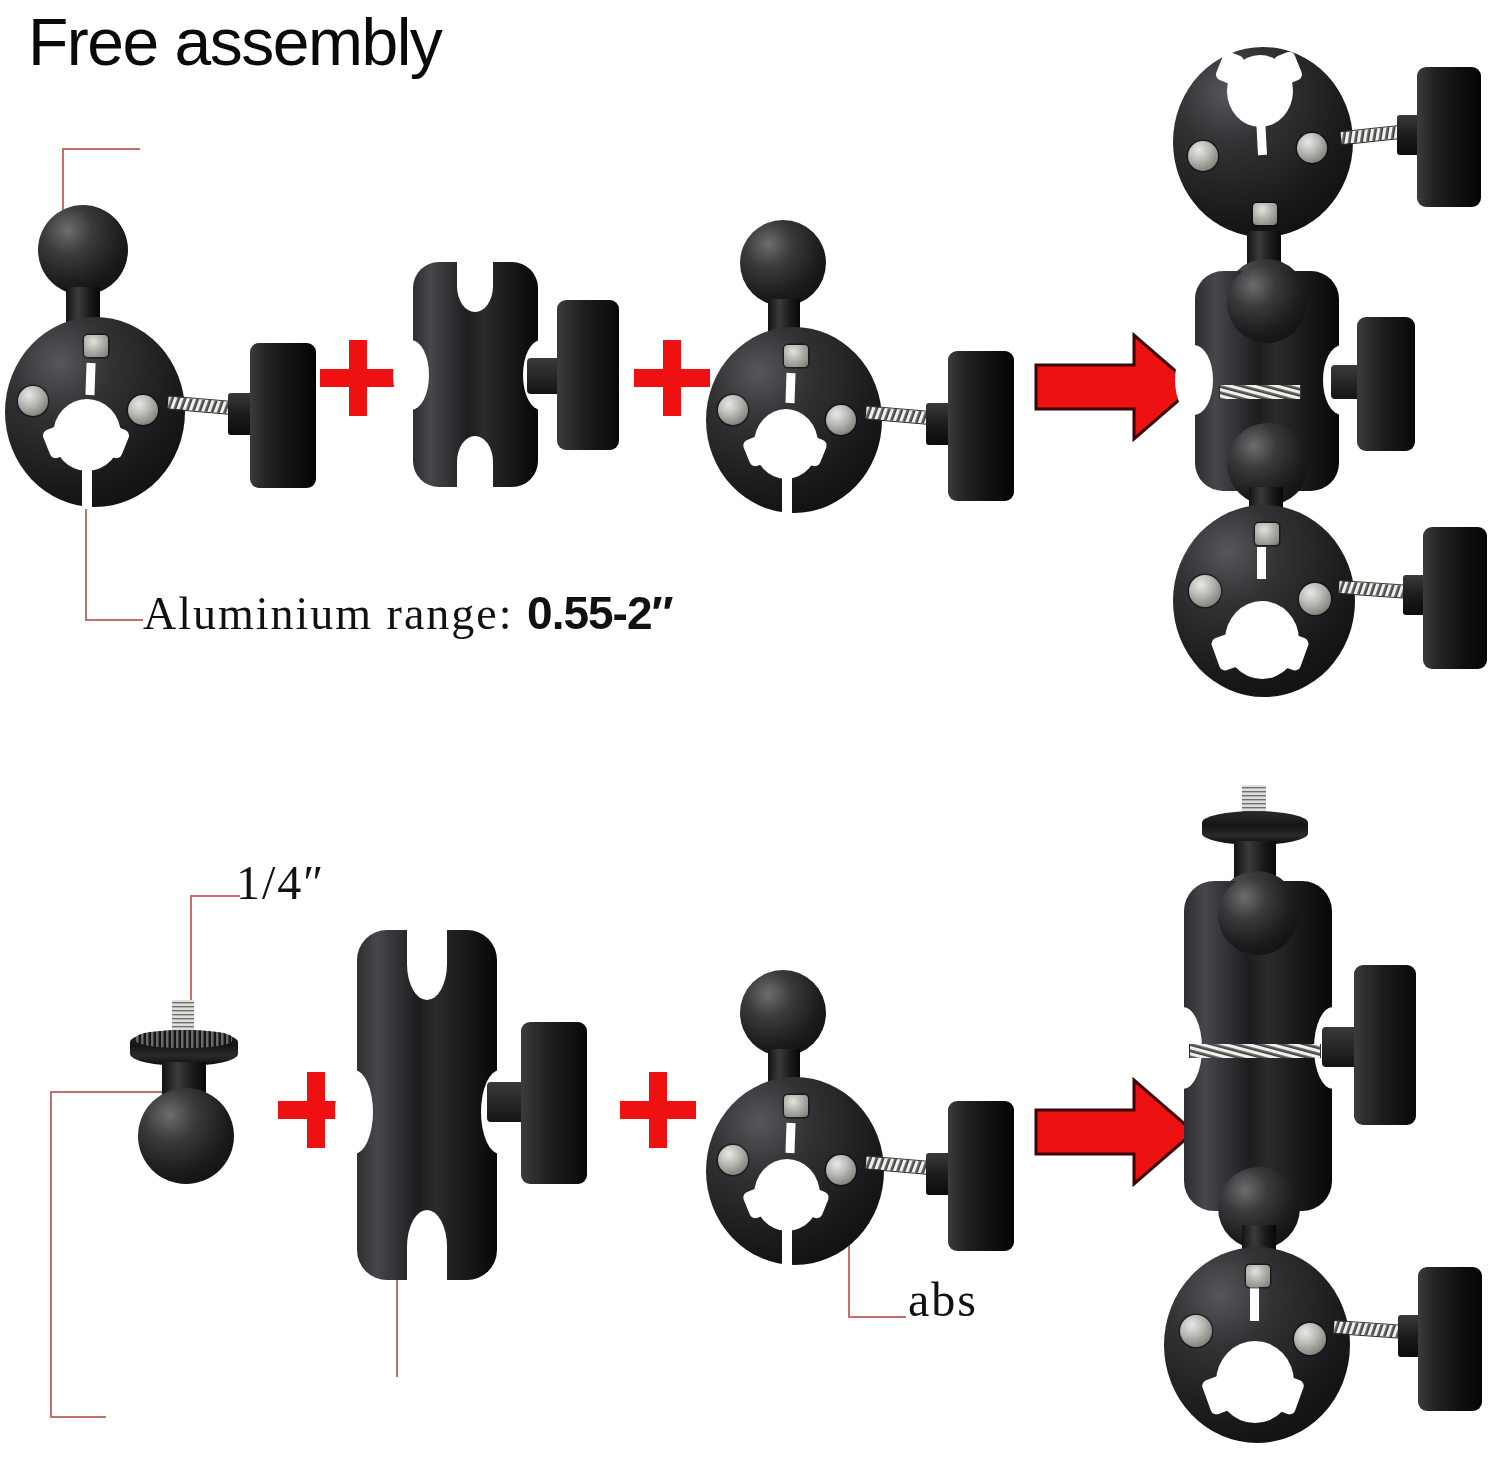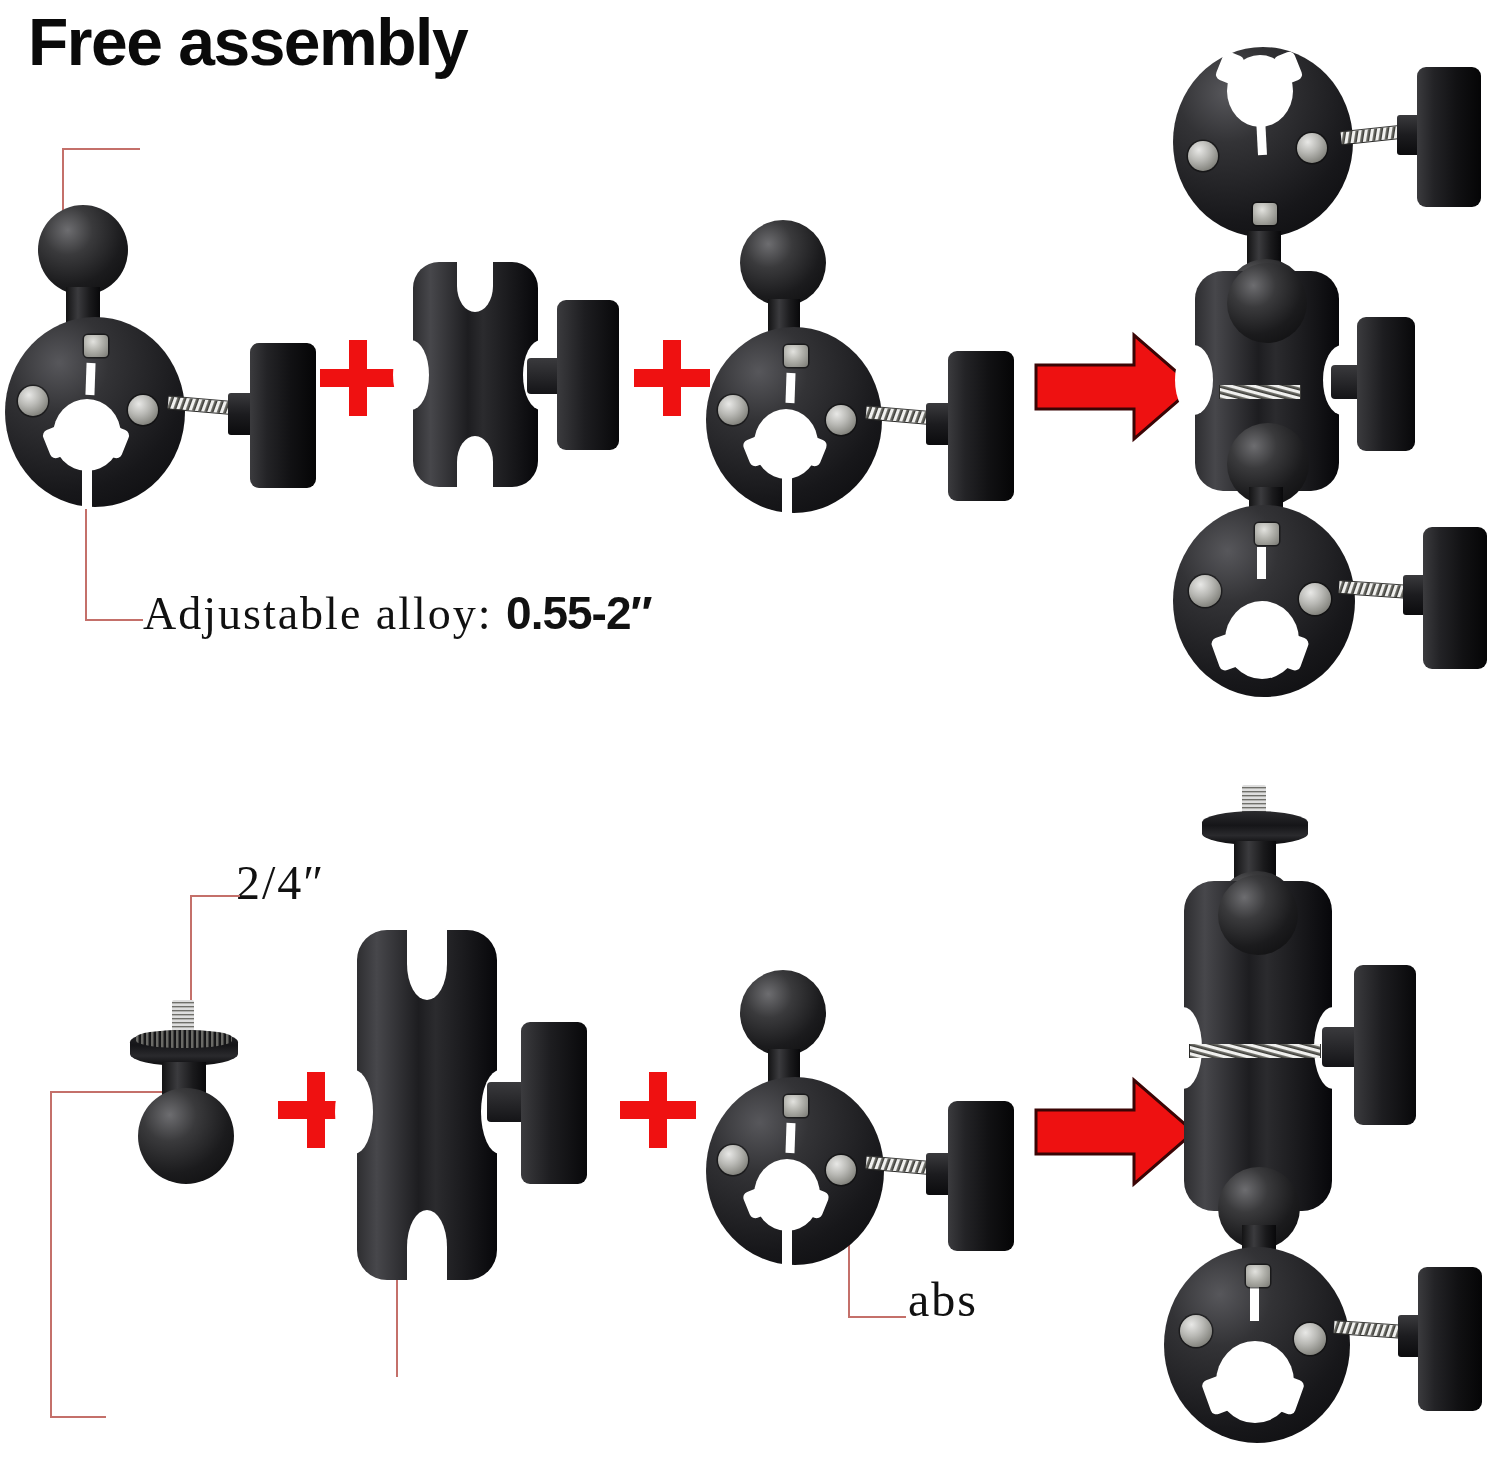--- a/index.html
+++ b/index.html
@@ -25,7 +25,7 @@
     left: 28px;
     top: 4px;
     font-family: "Liberation Sans", sans-serif;
-    font-weight: bold;
+    font-weight: normal;
     font-size: 66px;
     letter-spacing: -1.5px;
     color: #0a0a0a;

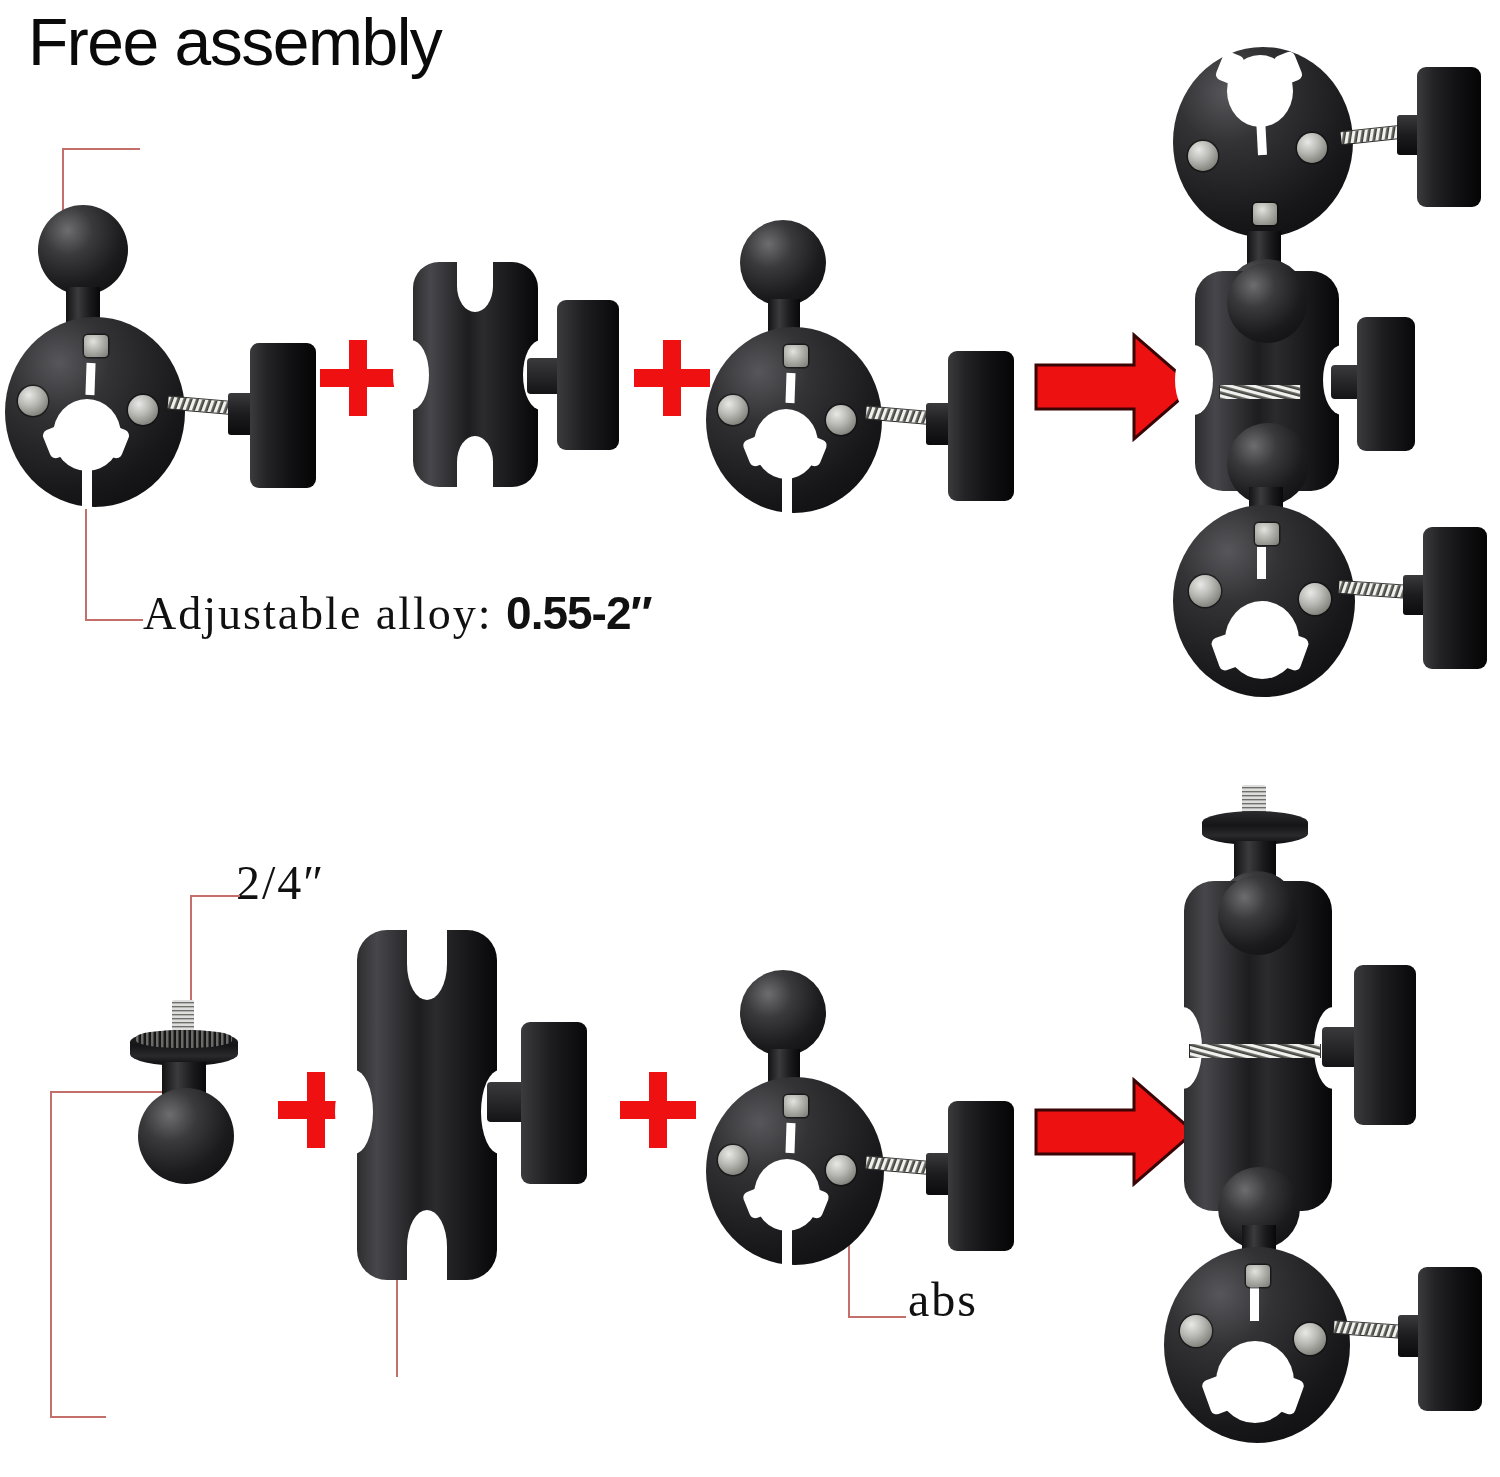--- a/index.html
+++ b/index.html
@@ -180,7 +180,7 @@
   <div class="lead-v" style="left:62px; top:148px; height:90px;"></div>
   <div class="dot" style="left:55px; top:224px; width:22px; height:22px;"></div>
 
-  <div class="callout-text" style="left:143px; top:586px; font-size:46px;"><span>Adjustable alloy: </span><span class="unitbold">0.55-2″</span></div>
+  <div class="callout-text" style="left:143px; top:586px; font-size:46px;"><span>Aluminium range: </span><span class="unitbold">0.55-2″</span></div>
   <div class="lead-v" style="left:85px; top:448px; height:173px;"></div>
   <div class="lead-h" style="left:85px; top:619px; width:58px;"></div>
   <div class="dot" style="left:76px; top:426px; width:22px; height:22px;"></div>

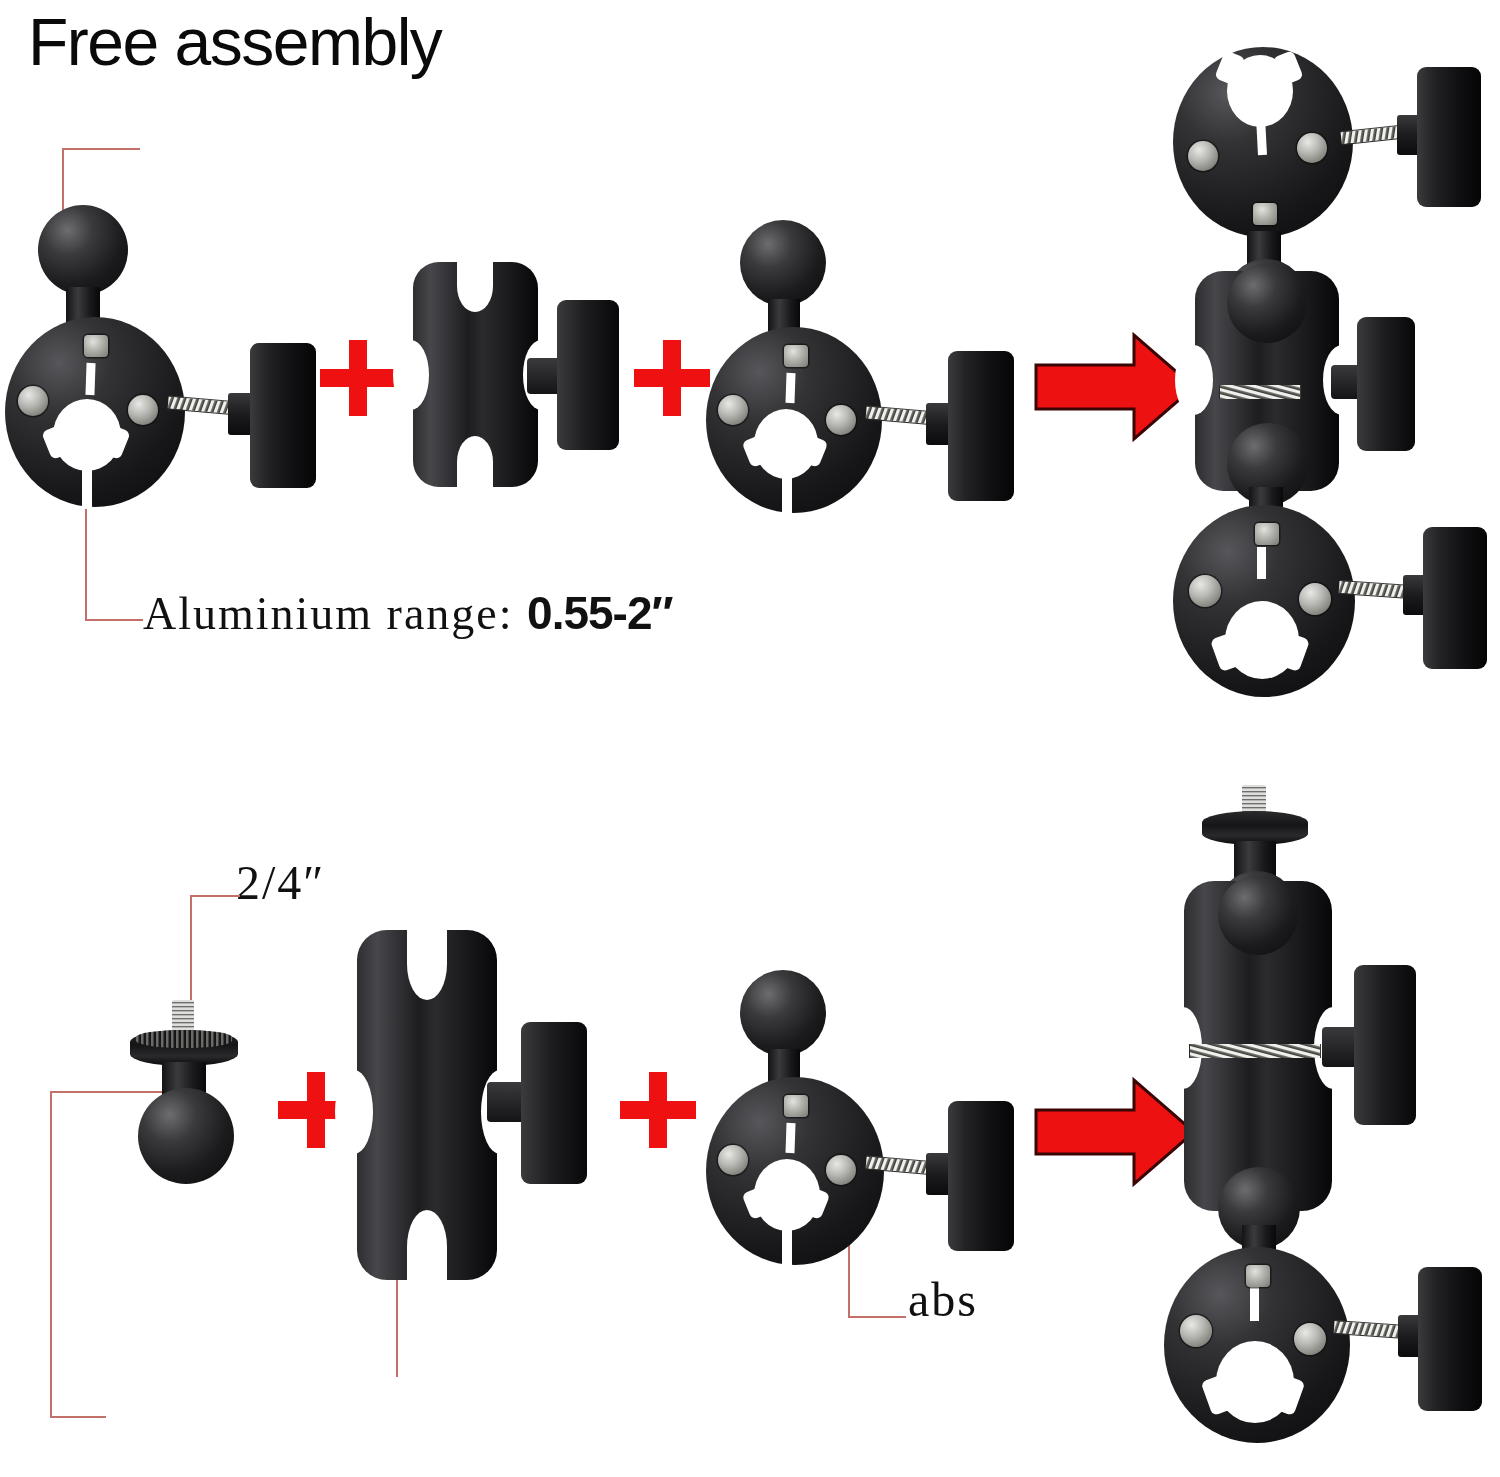--- a/index.html
+++ b/index.html
@@ -294,7 +294,7 @@
     </div>
   </div>
 
-  <div class="callout-text" style="left:236px; top:855px; font-size:48px;">2/4″</div>
+  <div class="callout-text" style="left:236px; top:855px; font-size:48px;">1/4″</div>
   <div class="lead-h" style="left:190px; top:895px; width:50px;"></div>
   <div class="lead-v" style="left:190px; top:895px; height:125px;"></div>
 

